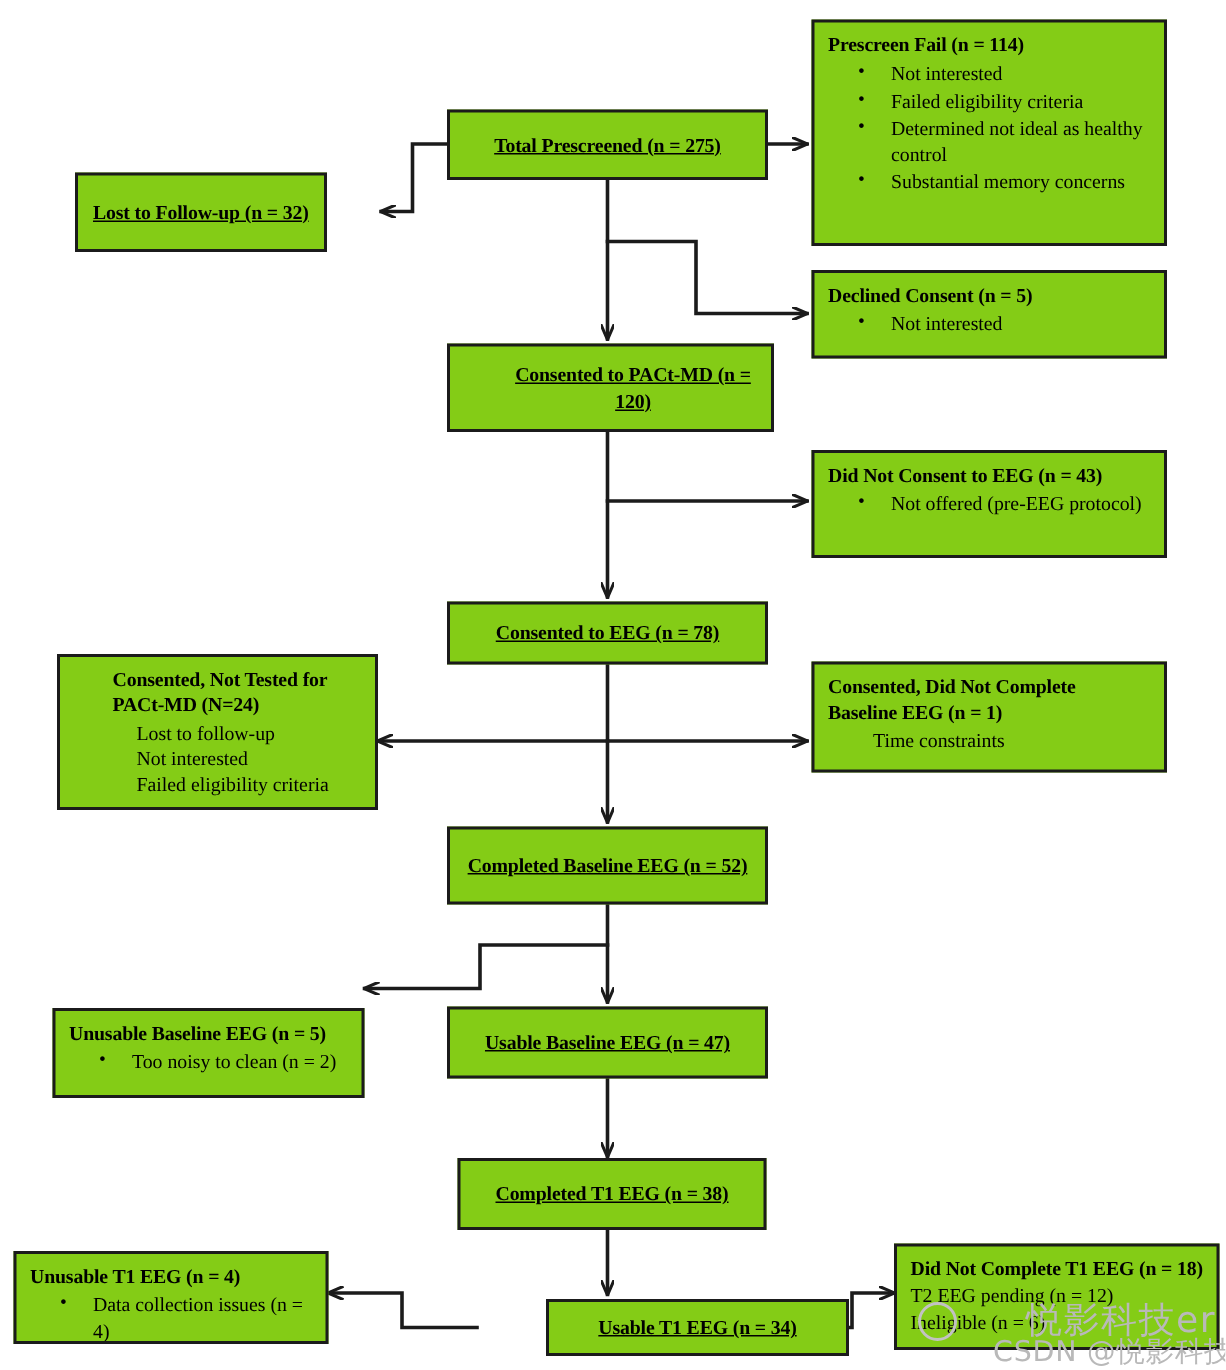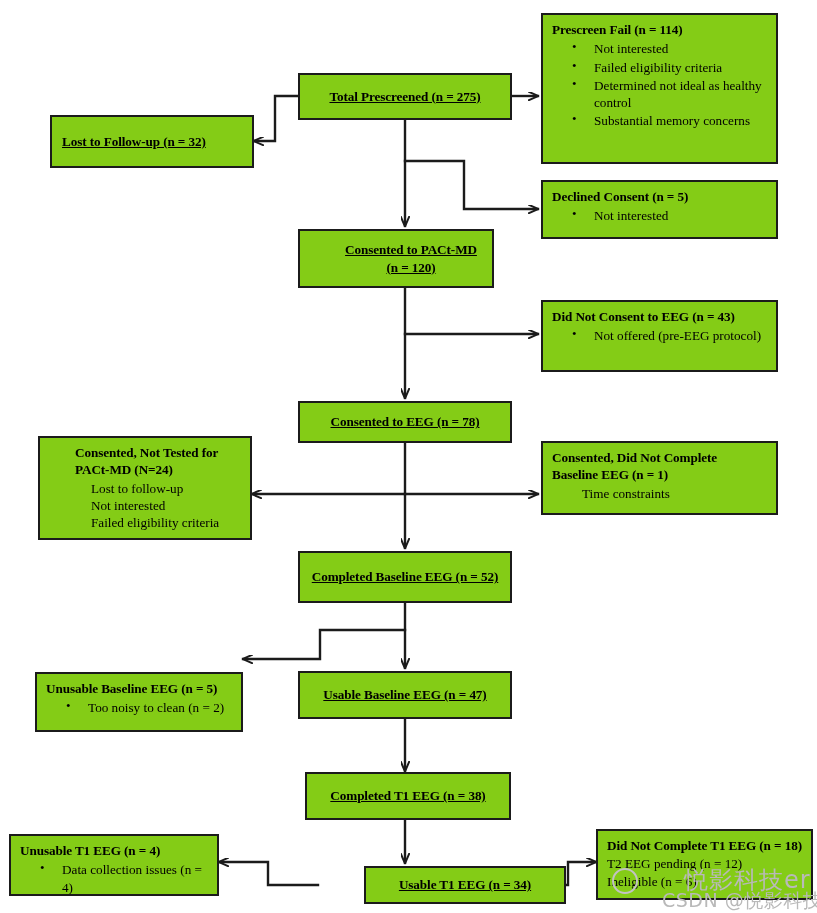--- a/index.html
+++ b/index.html
@@ -166,7 +166,7 @@
     <div class="node-title center-title">Total Prescreened (n = 275)</div>
   </div>
 
-  <div class="node-box centered" style="left:50px; top:115px; width:204px; height:53px; align-items:flex-start;">
+  <div class="node-box centered" style="left:50px; top:115px; width:168px; height:53px; align-items:flex-start;">
     <div class="node-title">Lost to Follow-up (n = 32)</div>
   </div>
 

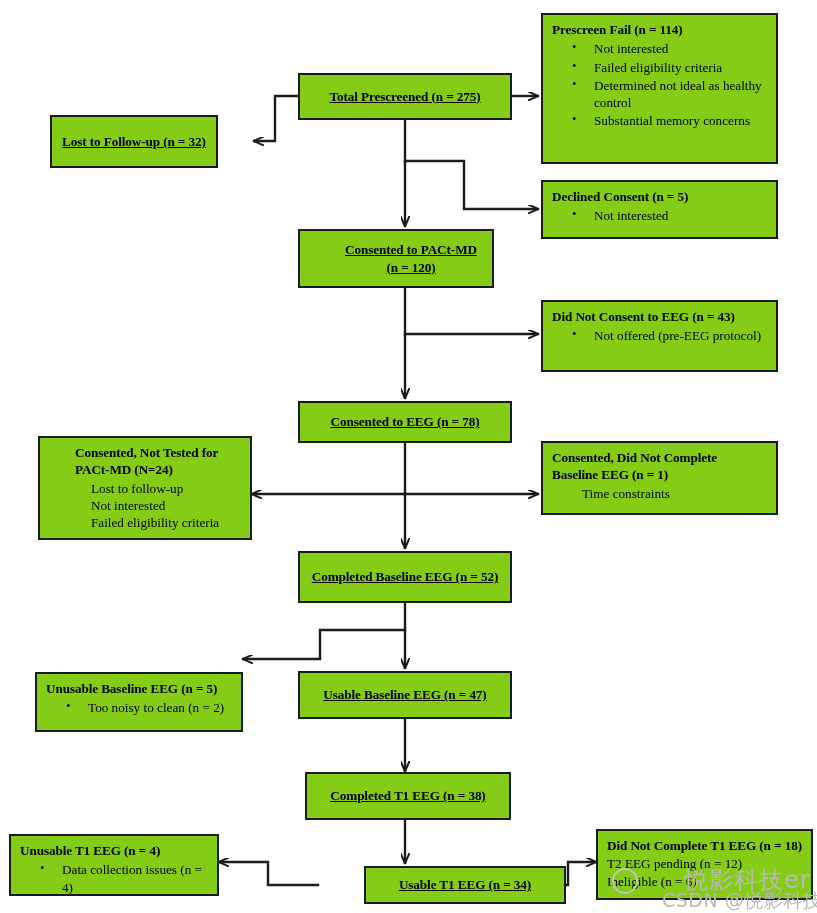--- a/index.html
+++ b/index.html
@@ -187,7 +187,7 @@
     </ul>
   </div>
 
-  <div class="node-box centered" style="left:298px; top:229px; width:196px; height:59px;padding-left:40px;">
+  <div class="node-box centered" style="left:298px; top:229px; width:218px; height:59px;padding-left:40px;">
     <div class="node-title center-title">Consented to PACt-MD (n = 120)</div>
   </div>
 

